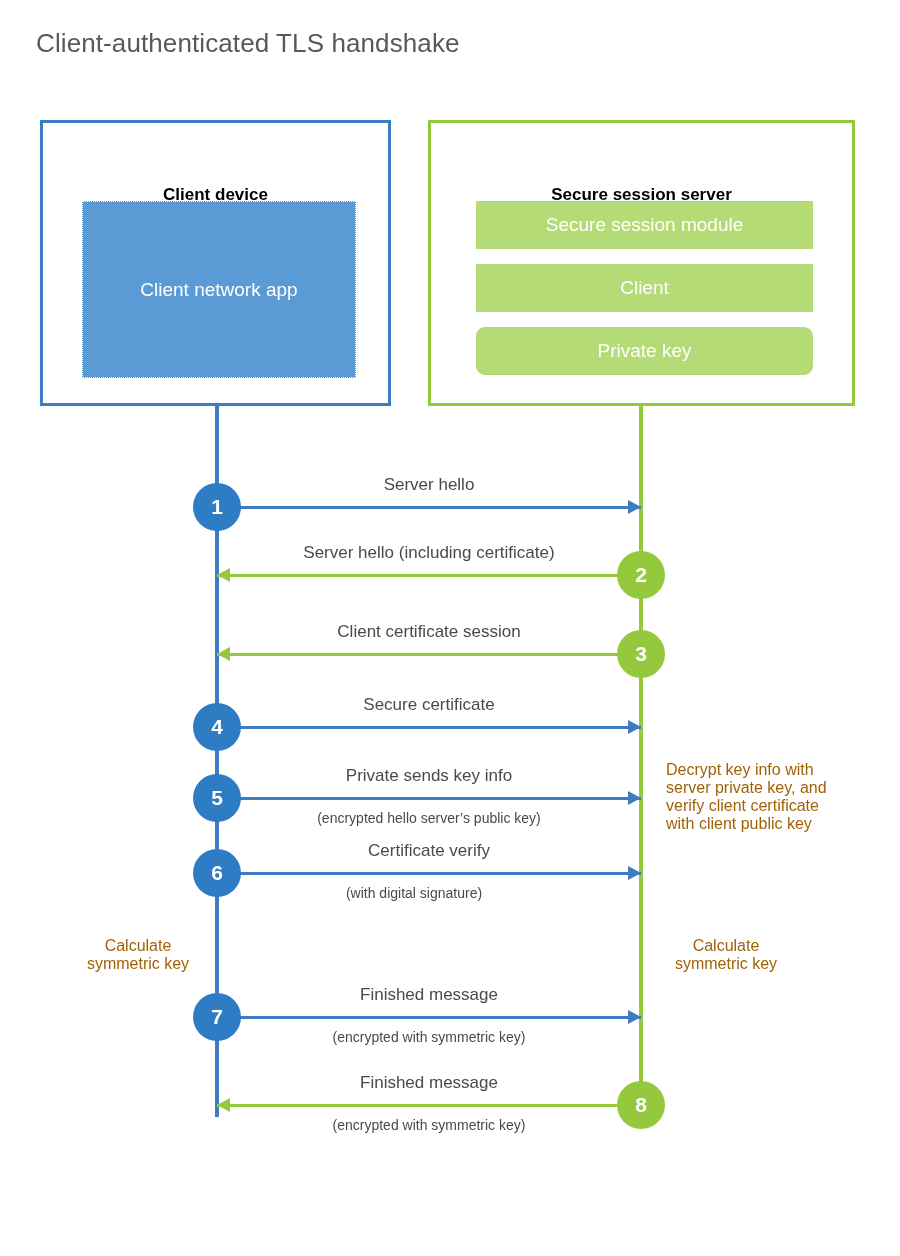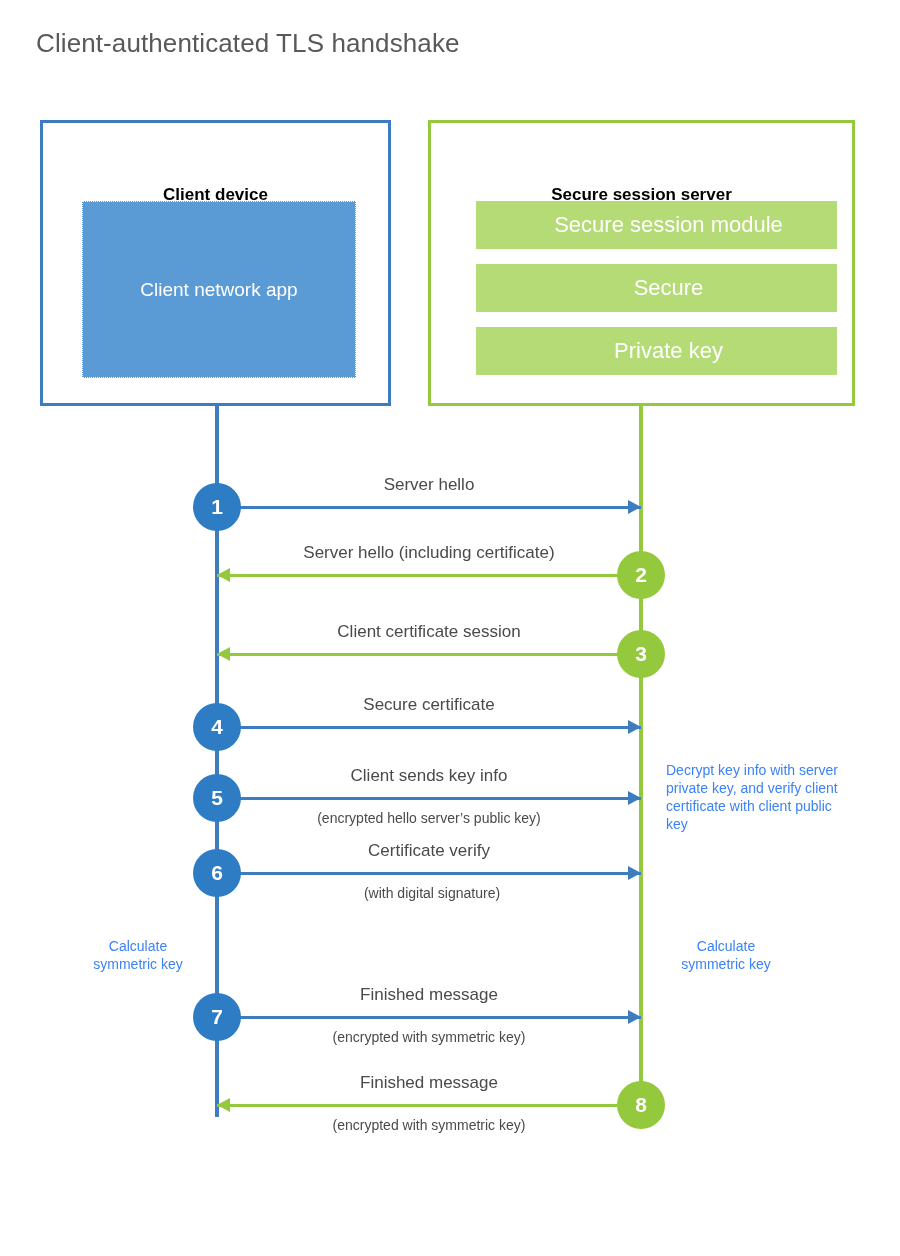--- a/index.html
+++ b/index.html
@@ -96,12 +96,11 @@
     height: 48px;
     background: #b5db77;
     color: #ffffff;
-    font-size: 22px;
+    font-size: 19px;
     display: flex;
     align-items: center;
     justify-content: center;
     text-align: center;
-    padding-left: 24px;
   }
   #server-bar-0 { top: 78px; }
   #server-bar-1 { top: 141px; }

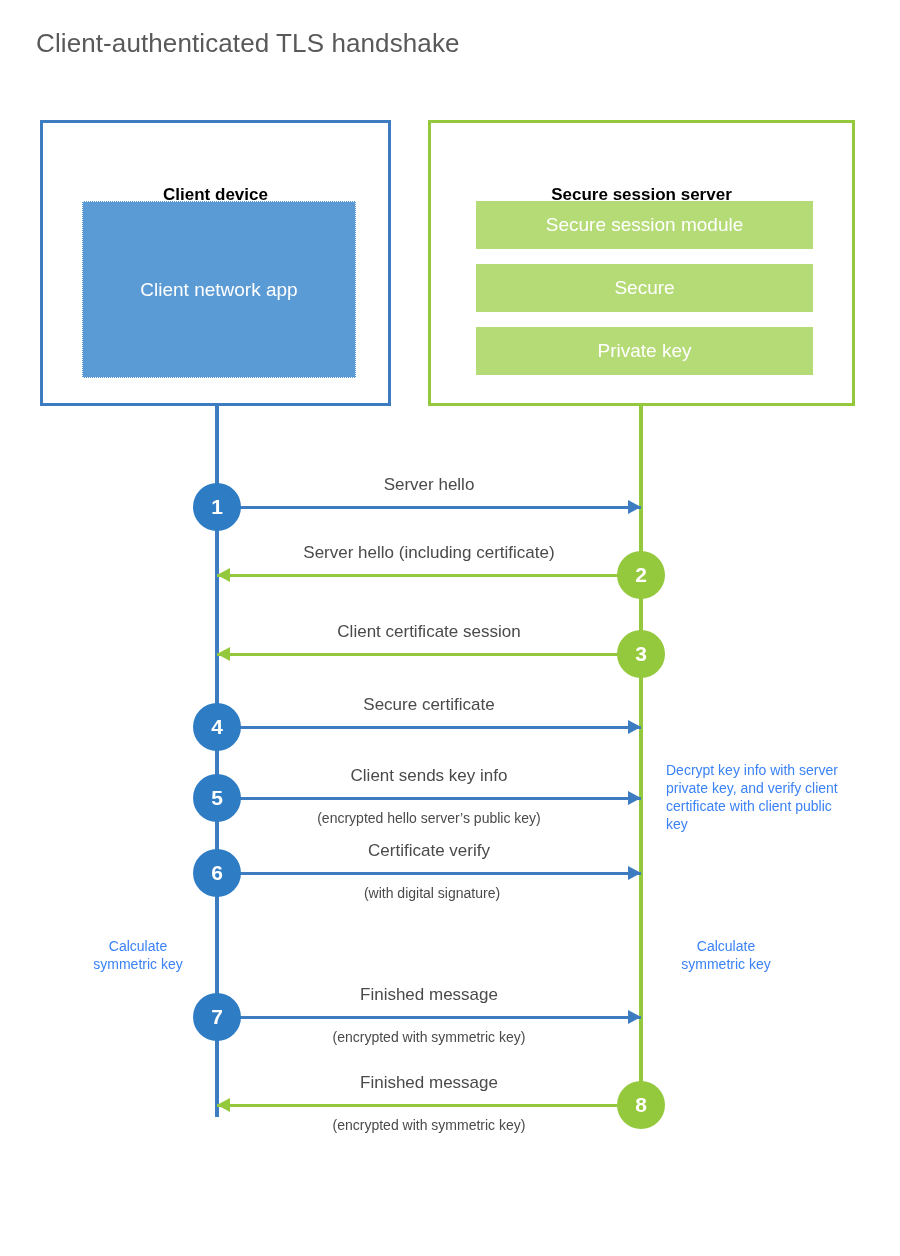--- a/index.html
+++ b/index.html
@@ -228,7 +228,7 @@
   <div id="server-box" class="party-box">
     <div class="party-title">Secure session server</div>
     <div id="server-bar-0" class="server-bar">Secure session module</div>
-    <div id="server-bar-1" class="server-bar">Secure</div>
+    <div id="server-bar-1" class="server-bar">Client</div>
     <div id="server-bar-2" class="server-bar">Private key</div>
   </div>
 

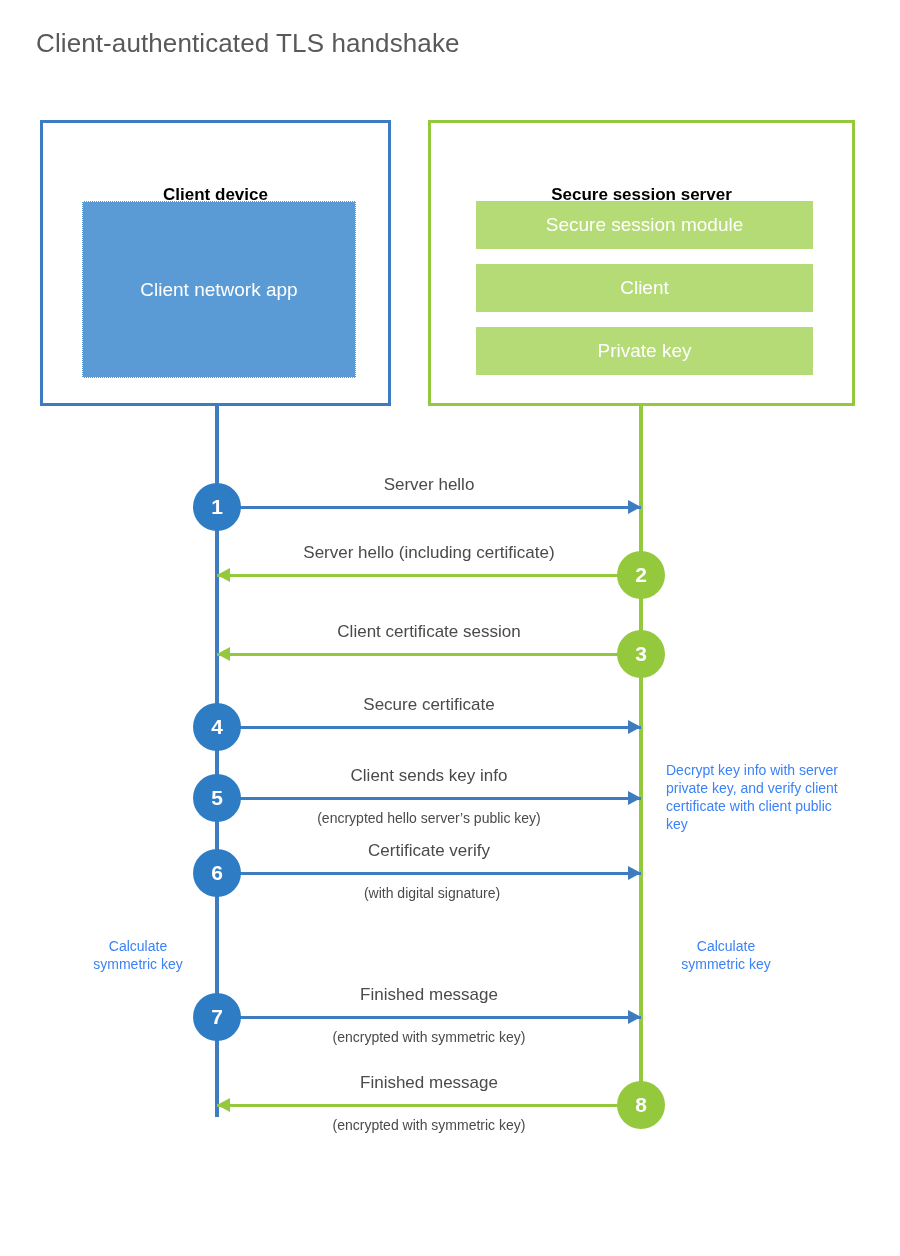--- a/index.html
+++ b/index.html
@@ -104,7 +104,7 @@
   }
   #server-bar-0 { top: 78px; }
   #server-bar-1 { top: 141px; }
-  #server-bar-2 { top: 204px; }
+  #server-bar-2 { top: 204px; border-radius: 9px; }
 
   
   .lifeline {

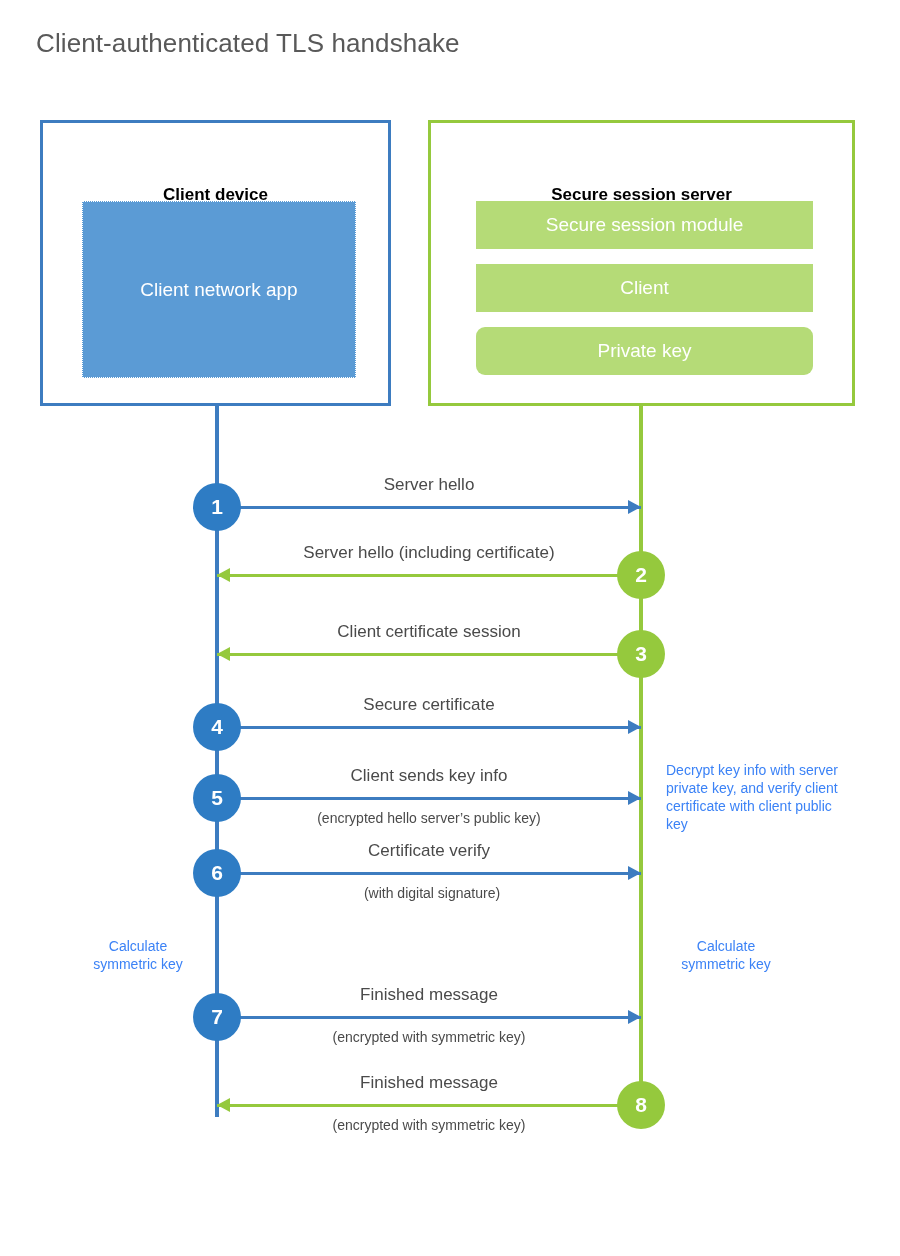--- a/index.html
+++ b/index.html
@@ -263,7 +263,7 @@
       <div class="msg" style="top: 798px;">
         <div class="msg-line blue" style="left: 217px; width: 424px;"></div>
         <div class="arrow-head right-blue" style="left: 628px;"></div>
-        <div class="msg-label" style="left: 217px; width: 424px;">Client sends key info</div>
+        <div class="msg-label" style="left: 217px; width: 424px;">Private sends key info</div>
         <div class="msg-sublabel" style="left: 217px; width: 424px;">(encrypted hello server’s public key)</div>
         <div class="step-circle blue" style="left: 193px; top: -24px;">5</div>
       </div>

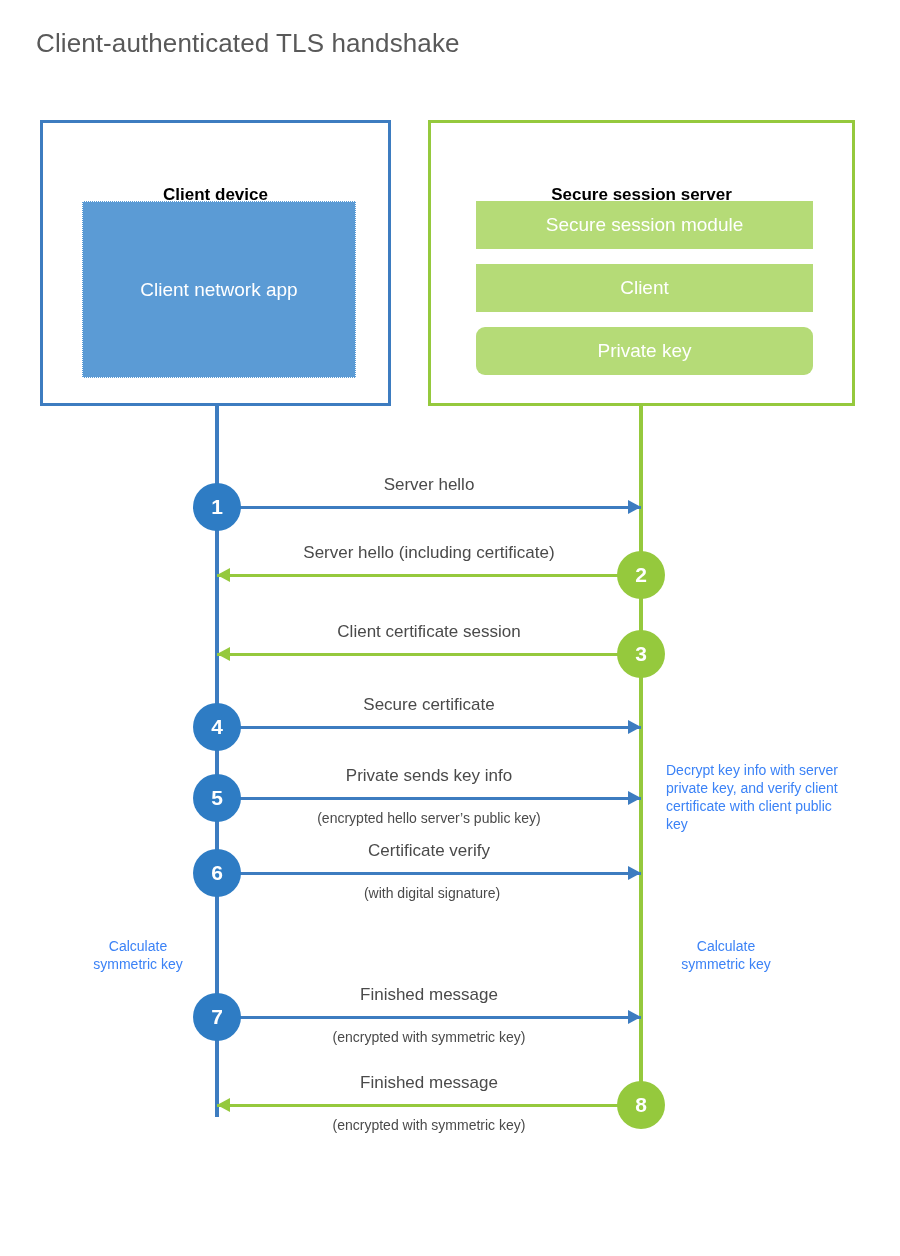--- a/index.html
+++ b/index.html
@@ -190,9 +190,9 @@
   
   .side-note {
     position: absolute;
-    font-size: 14px;
+    font-size: 16px;
     line-height: 18px;
-    color: #3b82f6;
+    color: #a16207;
   }
   #note-decrypt {
     left: 666px;

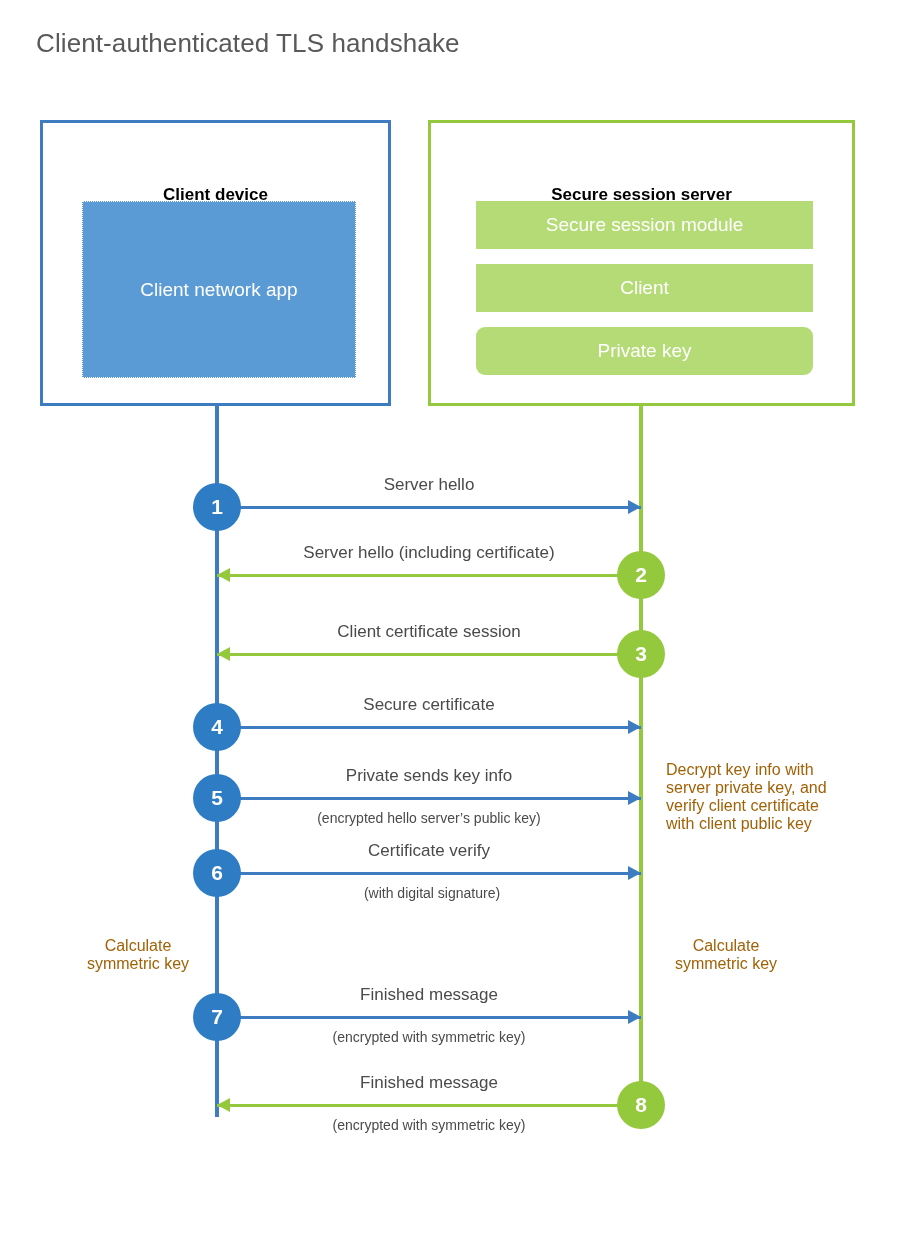--- a/index.html
+++ b/index.html
@@ -271,7 +271,7 @@
         <div class="msg-line blue" style="left: 217px; width: 424px;"></div>
         <div class="arrow-head right-blue" style="left: 628px;"></div>
         <div class="msg-label" style="left: 217px; width: 424px;">Certificate verify</div>
-        <div class="msg-sublabel" style="left: 220px; width: 424px; text-align: center;">(with digital signature)</div>
+        <div class="msg-sublabel" style="left: 202px; width: 424px; text-align: center;">(with digital signature)</div>
         <div class="step-circle blue" style="left: 193px; top: -24px;">6</div>
       </div>
       <div class="msg" style="top: 1017px;">

